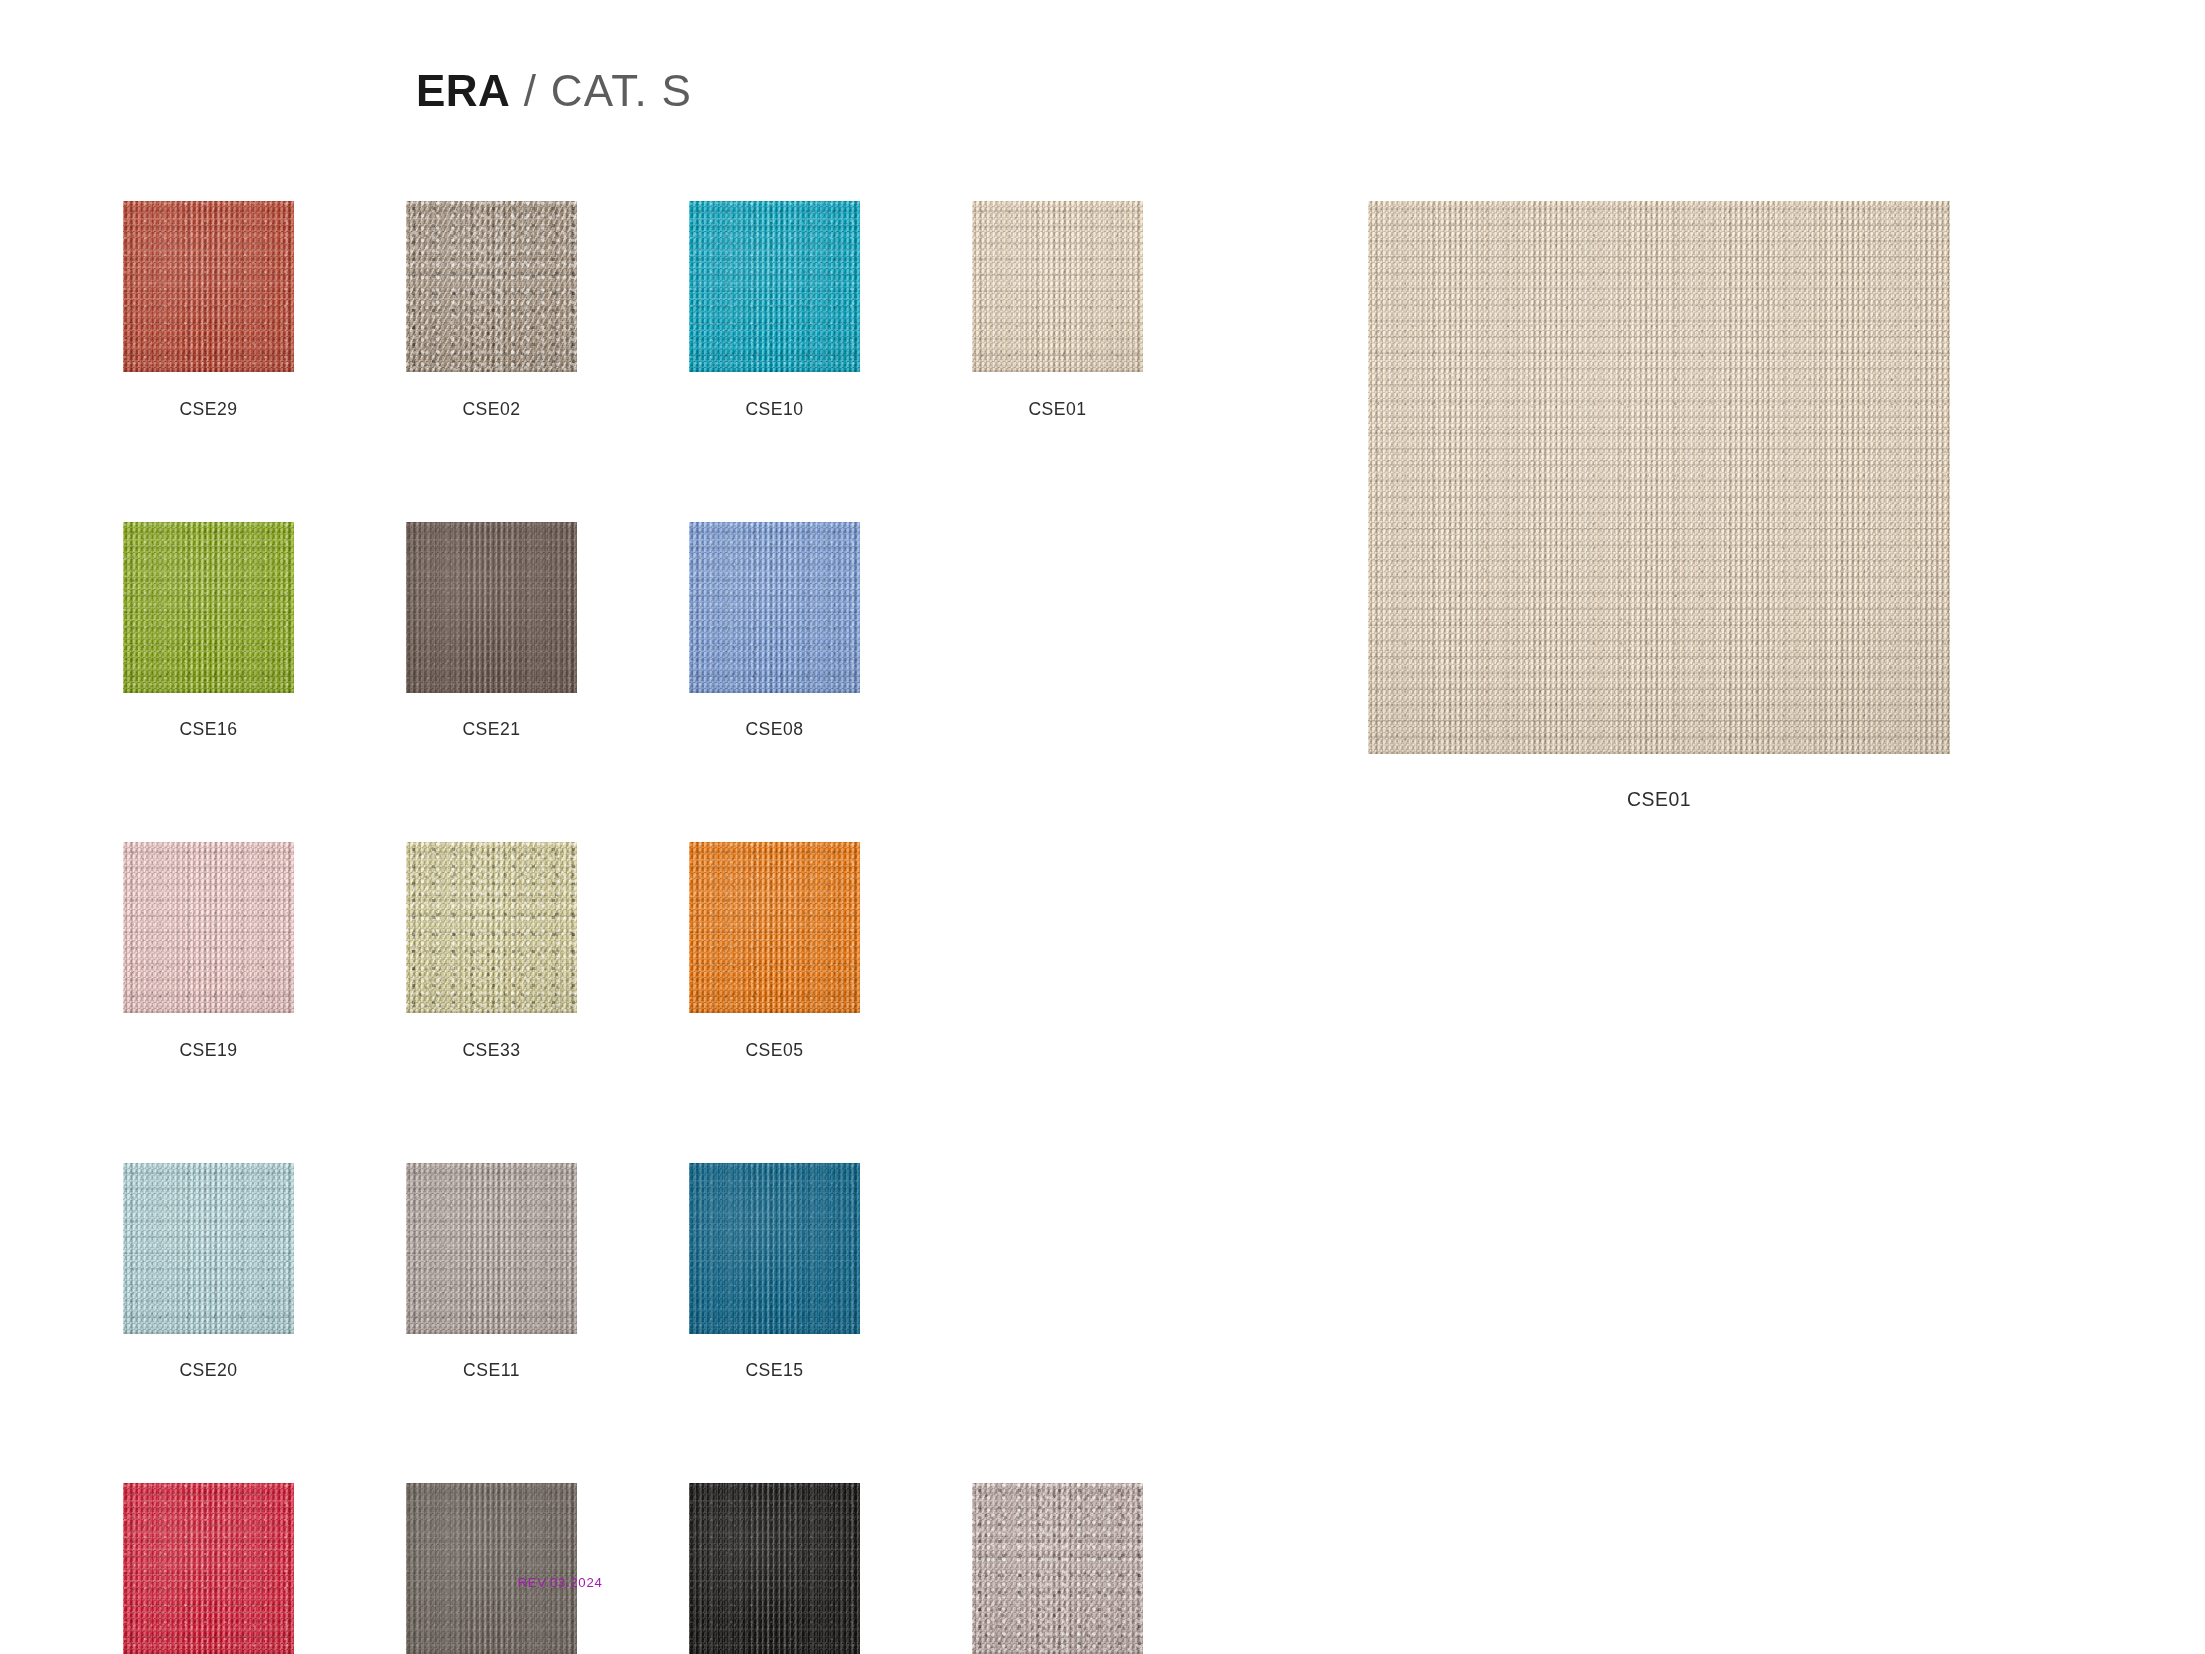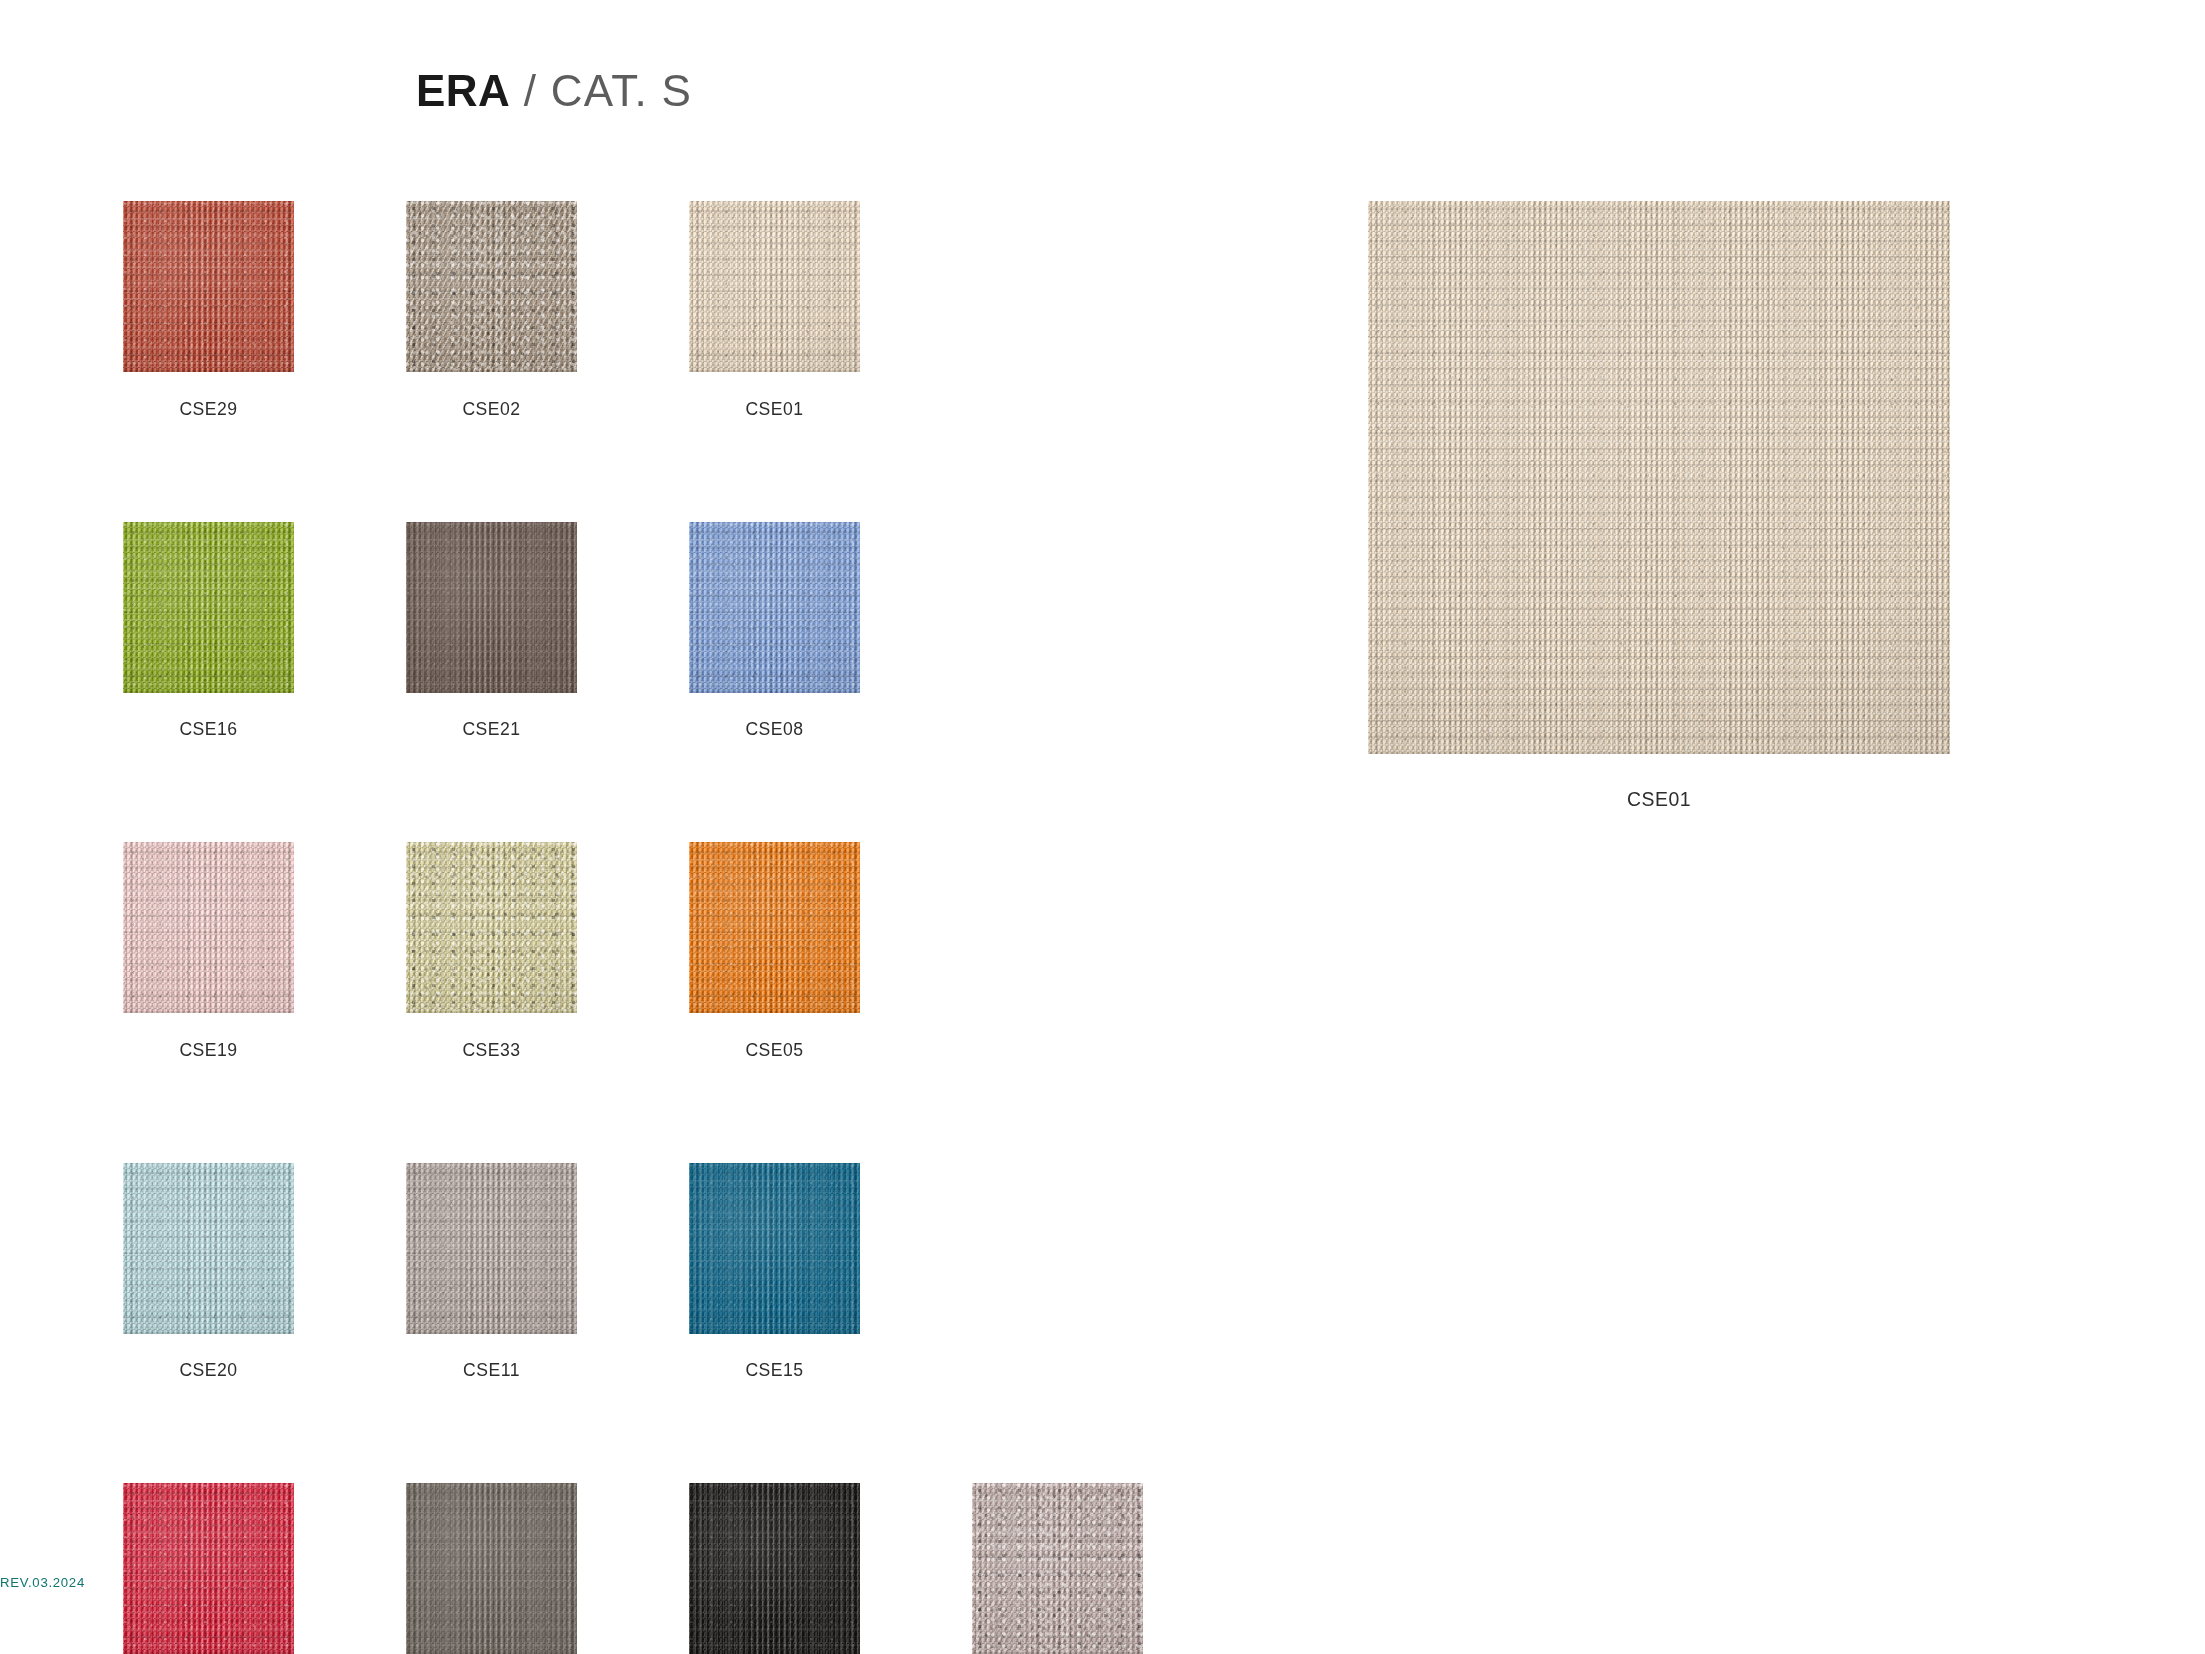--- a/index.html
+++ b/index.html
@@ -237,6 +237,17 @@
         <div class="swatch-label">CSE02</div>
       </div>
       <div class="swatch-cell">
+        <div class="swatch-chip" style="background-color: rgb(0, 170, 200);">
+          <div class="tex-base" style="background-image: repeating-linear-gradient(115deg, rgb(63, 200, 221) 0px, rgb(63, 200, 221) 1.3px, rgba(0, 0, 0, 0) 1.3px, rgba(0, 0, 0, 0) 5.3px); opacity: 0.3;"></div>
+          <div class="tex-warp"></div>
+          <div class="tex-weave"></div>
+          <div class="tex-band"></div>
+          <div class="tex-fleck"></div>
+          <div class="tex-shade"></div>
+        </div>
+        <div class="swatch-label">CSE10</div>
+      </div>
+      <div class="swatch-cell">
         <div class="swatch-chip" style="background-color: rgb(241, 221, 194);">
           <div class="tex-base" style="background-image: repeating-linear-gradient(115deg, rgb(253, 242, 226) 0px, rgb(253, 242, 226) 1.3px, rgba(0, 0, 0, 0) 1.3px, rgba(0, 0, 0, 0) 5.3px); opacity: 0.3;"></div>
           <div class="tex-warp"></div>

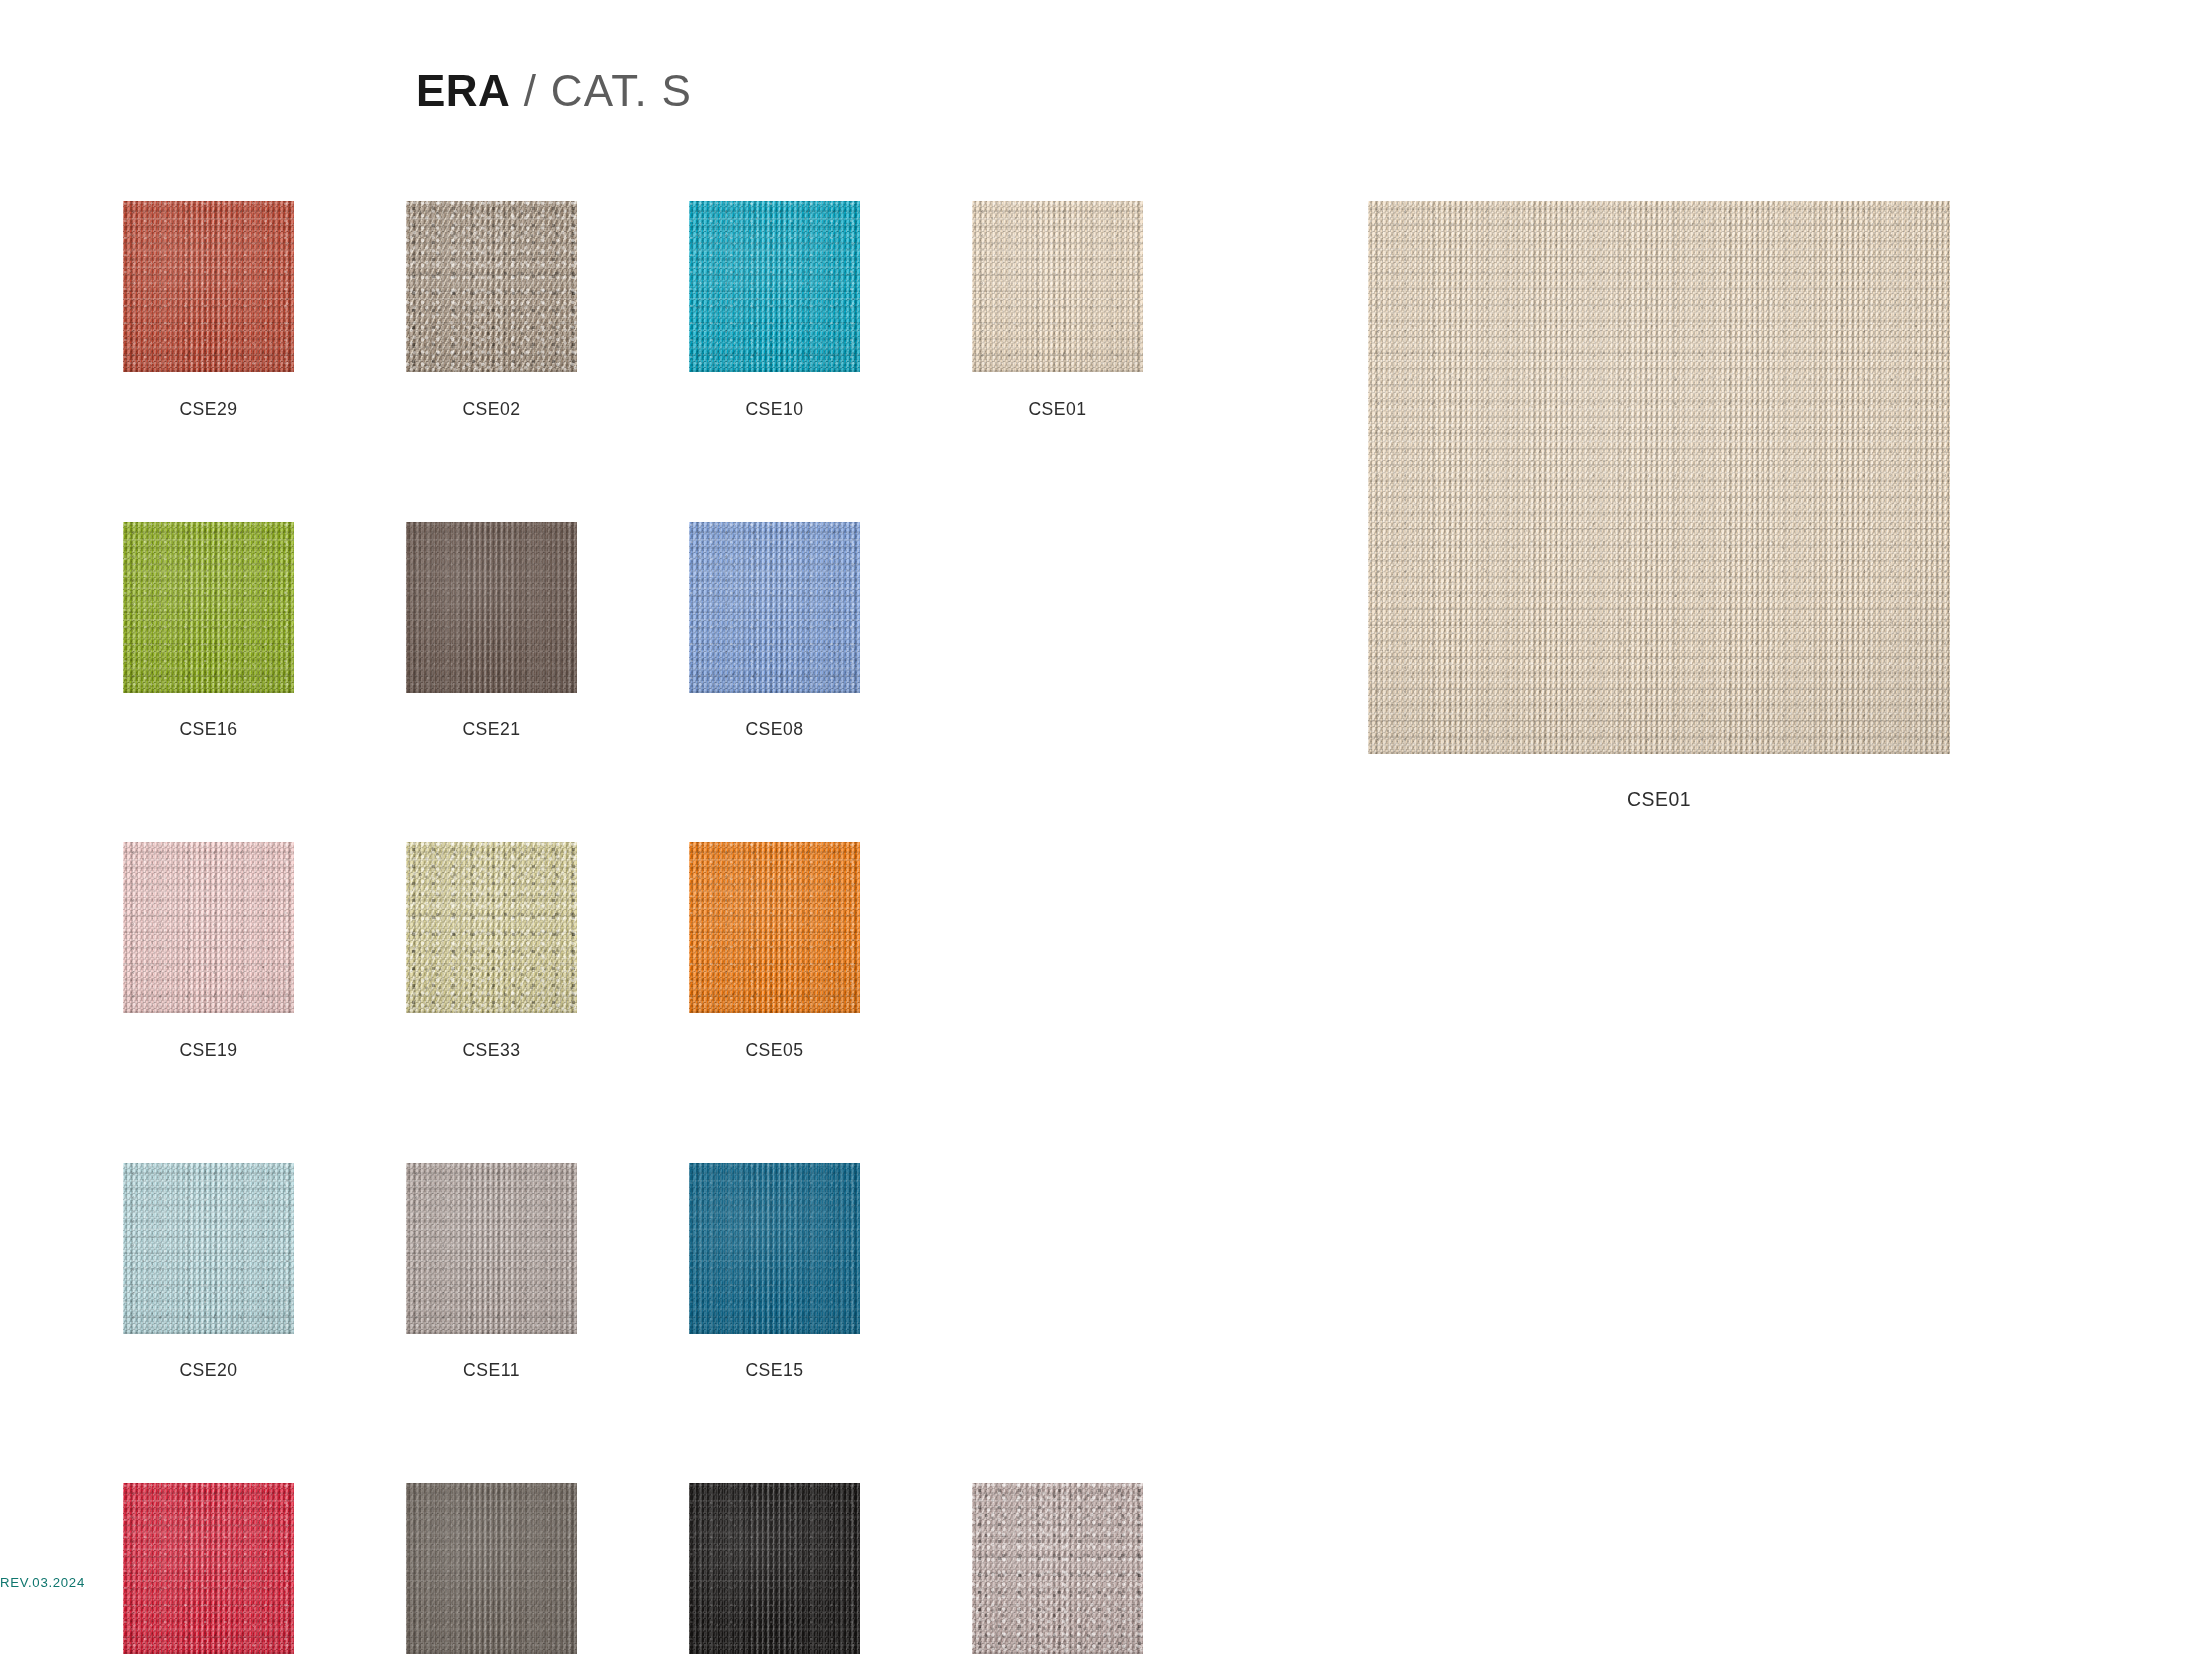--- a/index.html
+++ b/index.html
@@ -199,9 +199,9 @@
     left: 0;
     top: 1575px;
     width: 1120px;
-    text-align: left;
+    text-align: center;
     font-size: 13.2px;
-    color: #0f766e;
+    color: #a21caf;
     letter-spacing: 0.7px;
   }
 </style>

